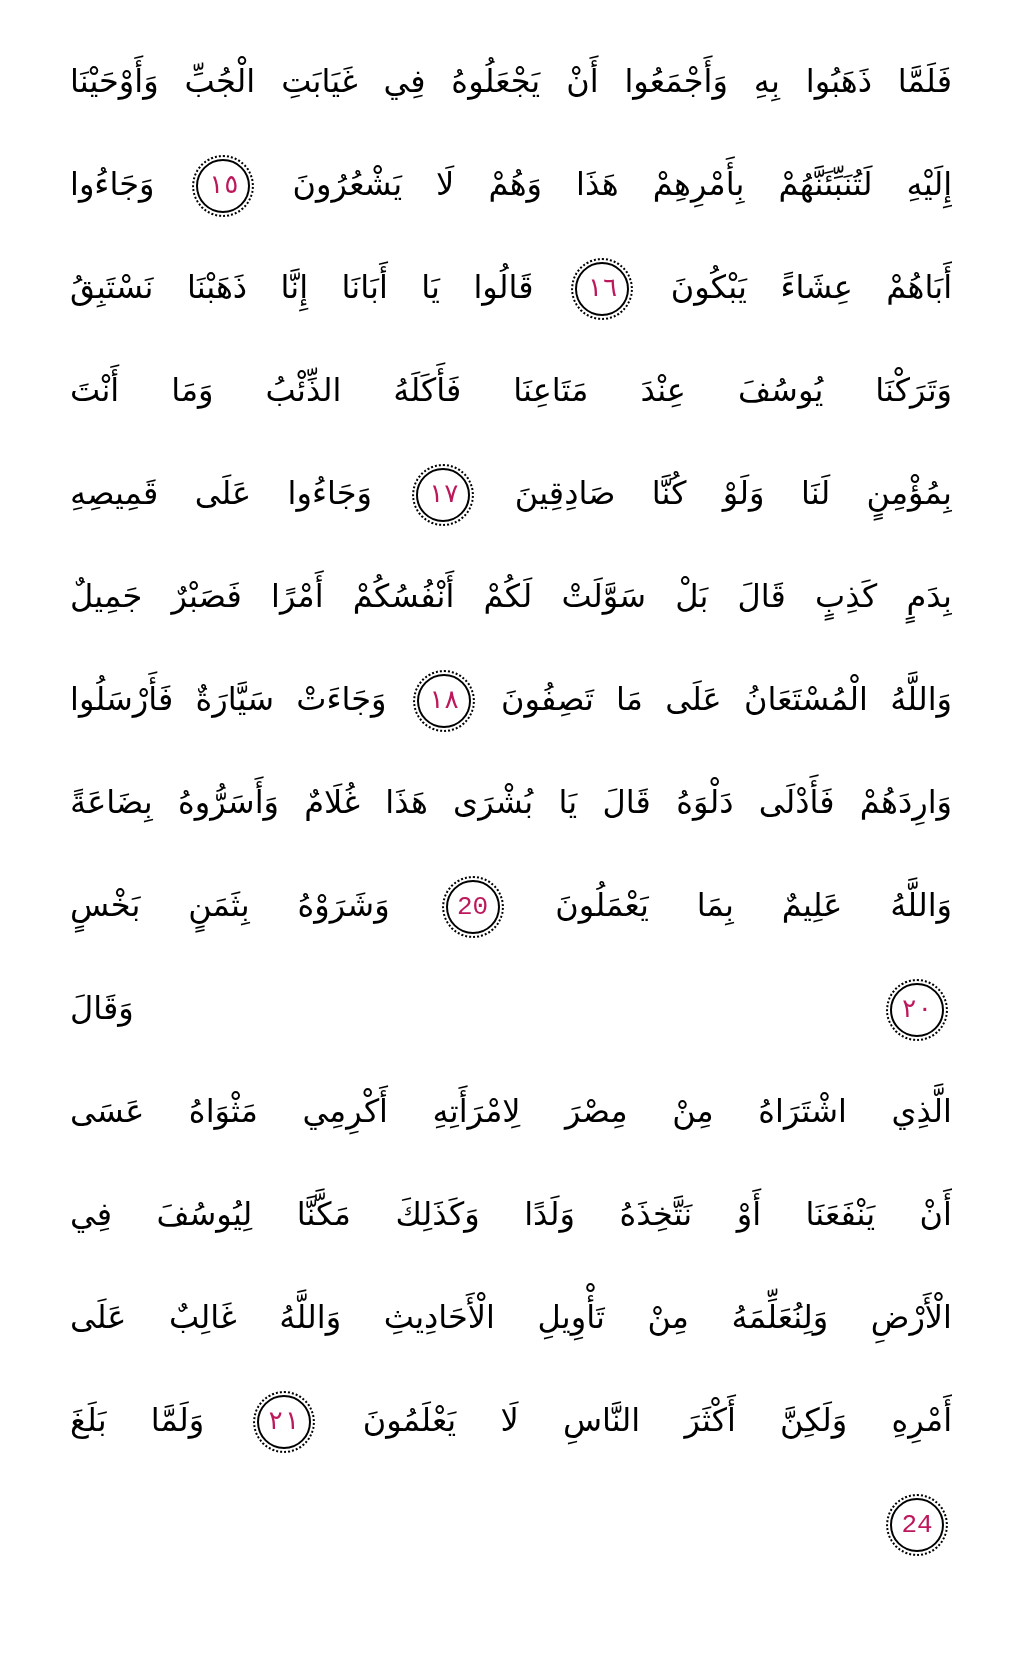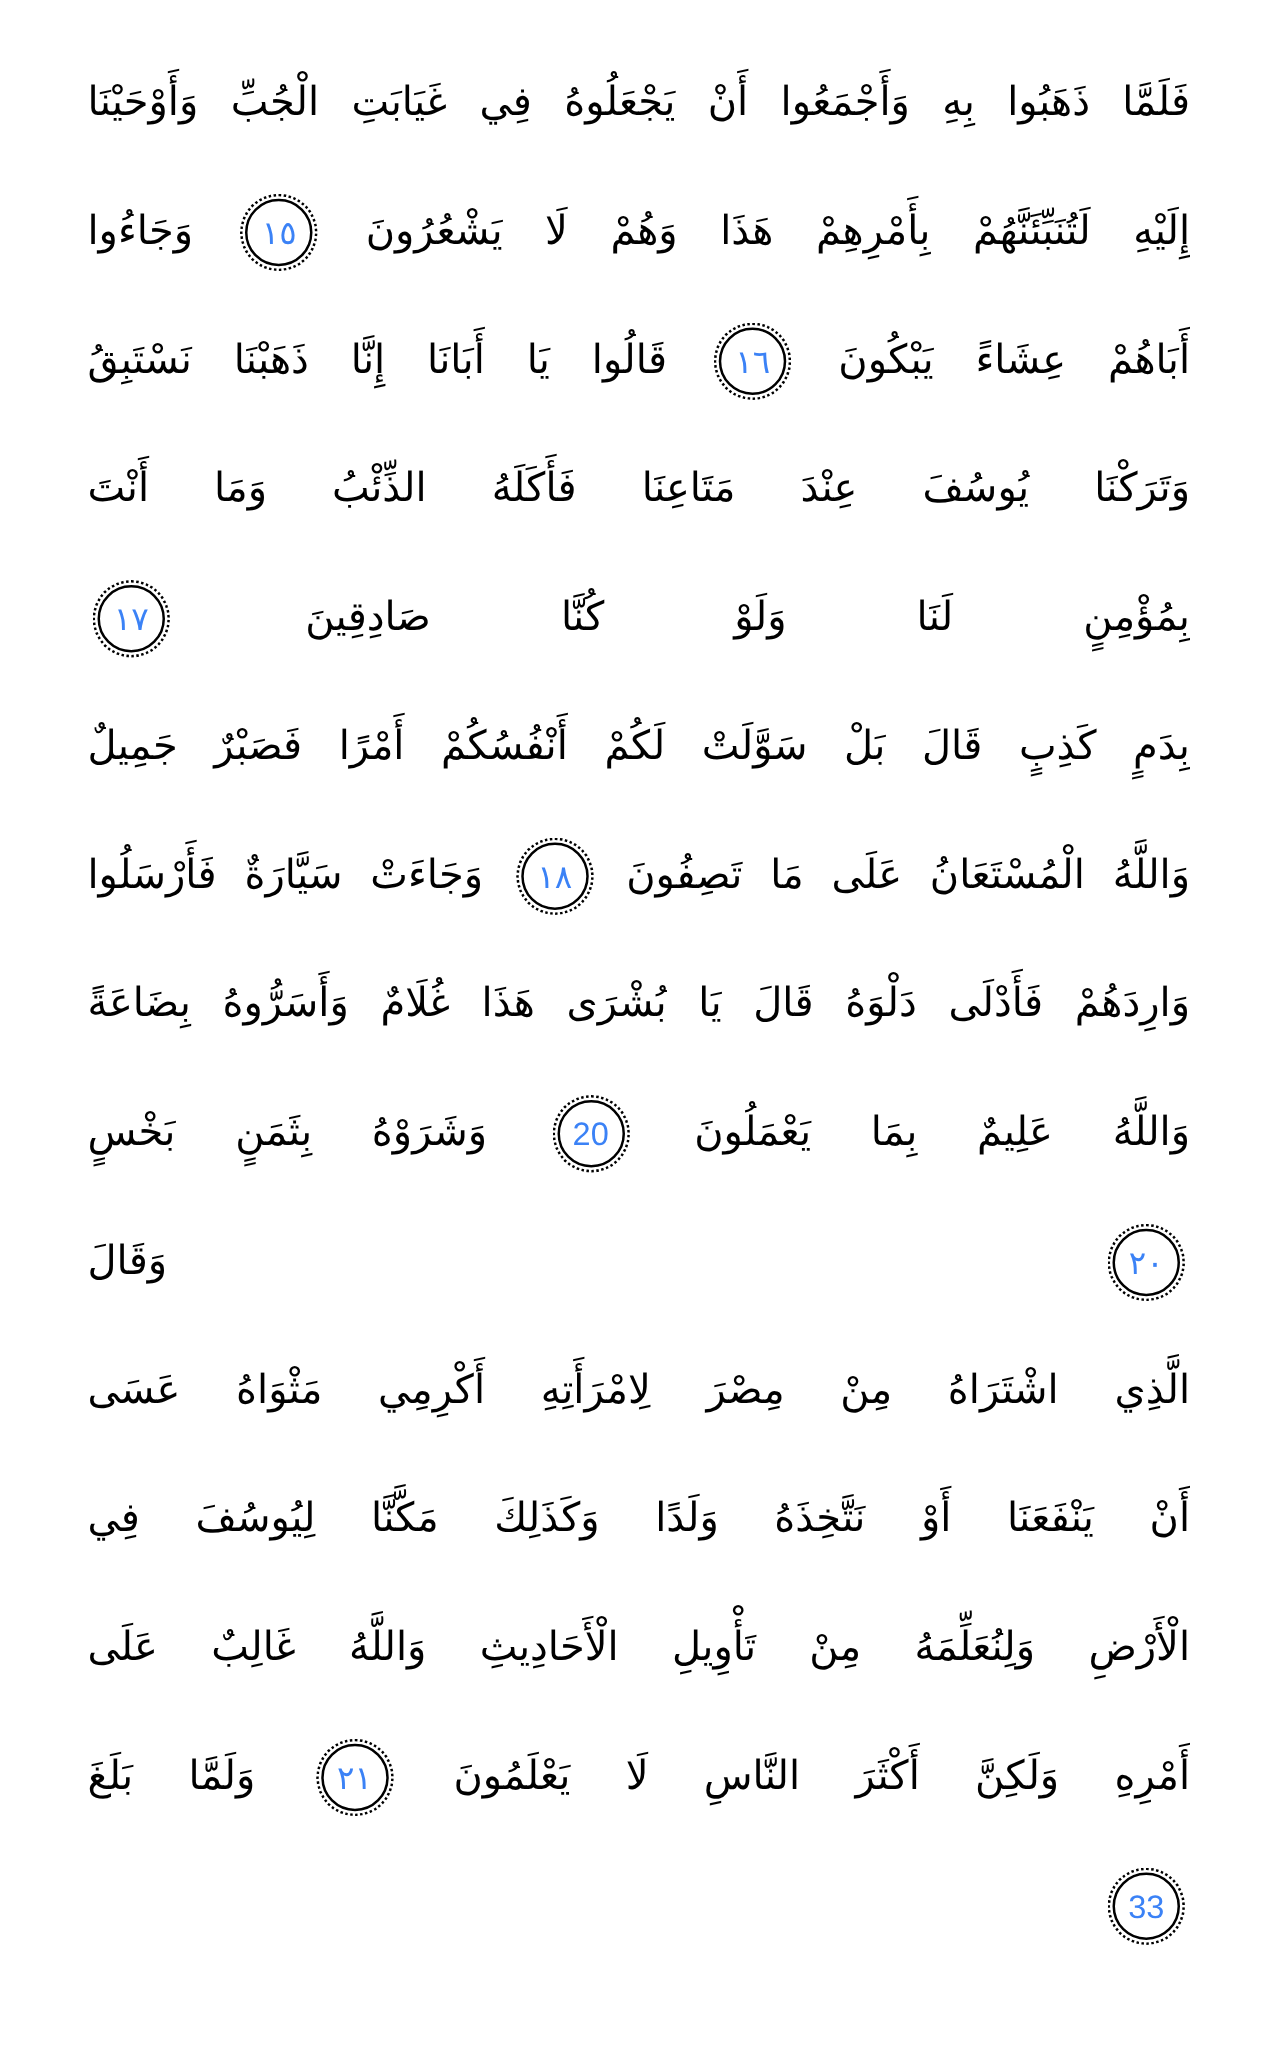--- a/index.html
+++ b/index.html
@@ -50,10 +50,10 @@
     background: #ffffff;
   }
   .ayah-number {
-    font-family: Liberation Sans, sans-serif;
+    font-family: Liberation Mono, monospace;
     font-size: 26px;
     line-height: 1;
-    color: #3b82f6;
+    color: #be185d;
     direction: rtl;
   }
 </style>

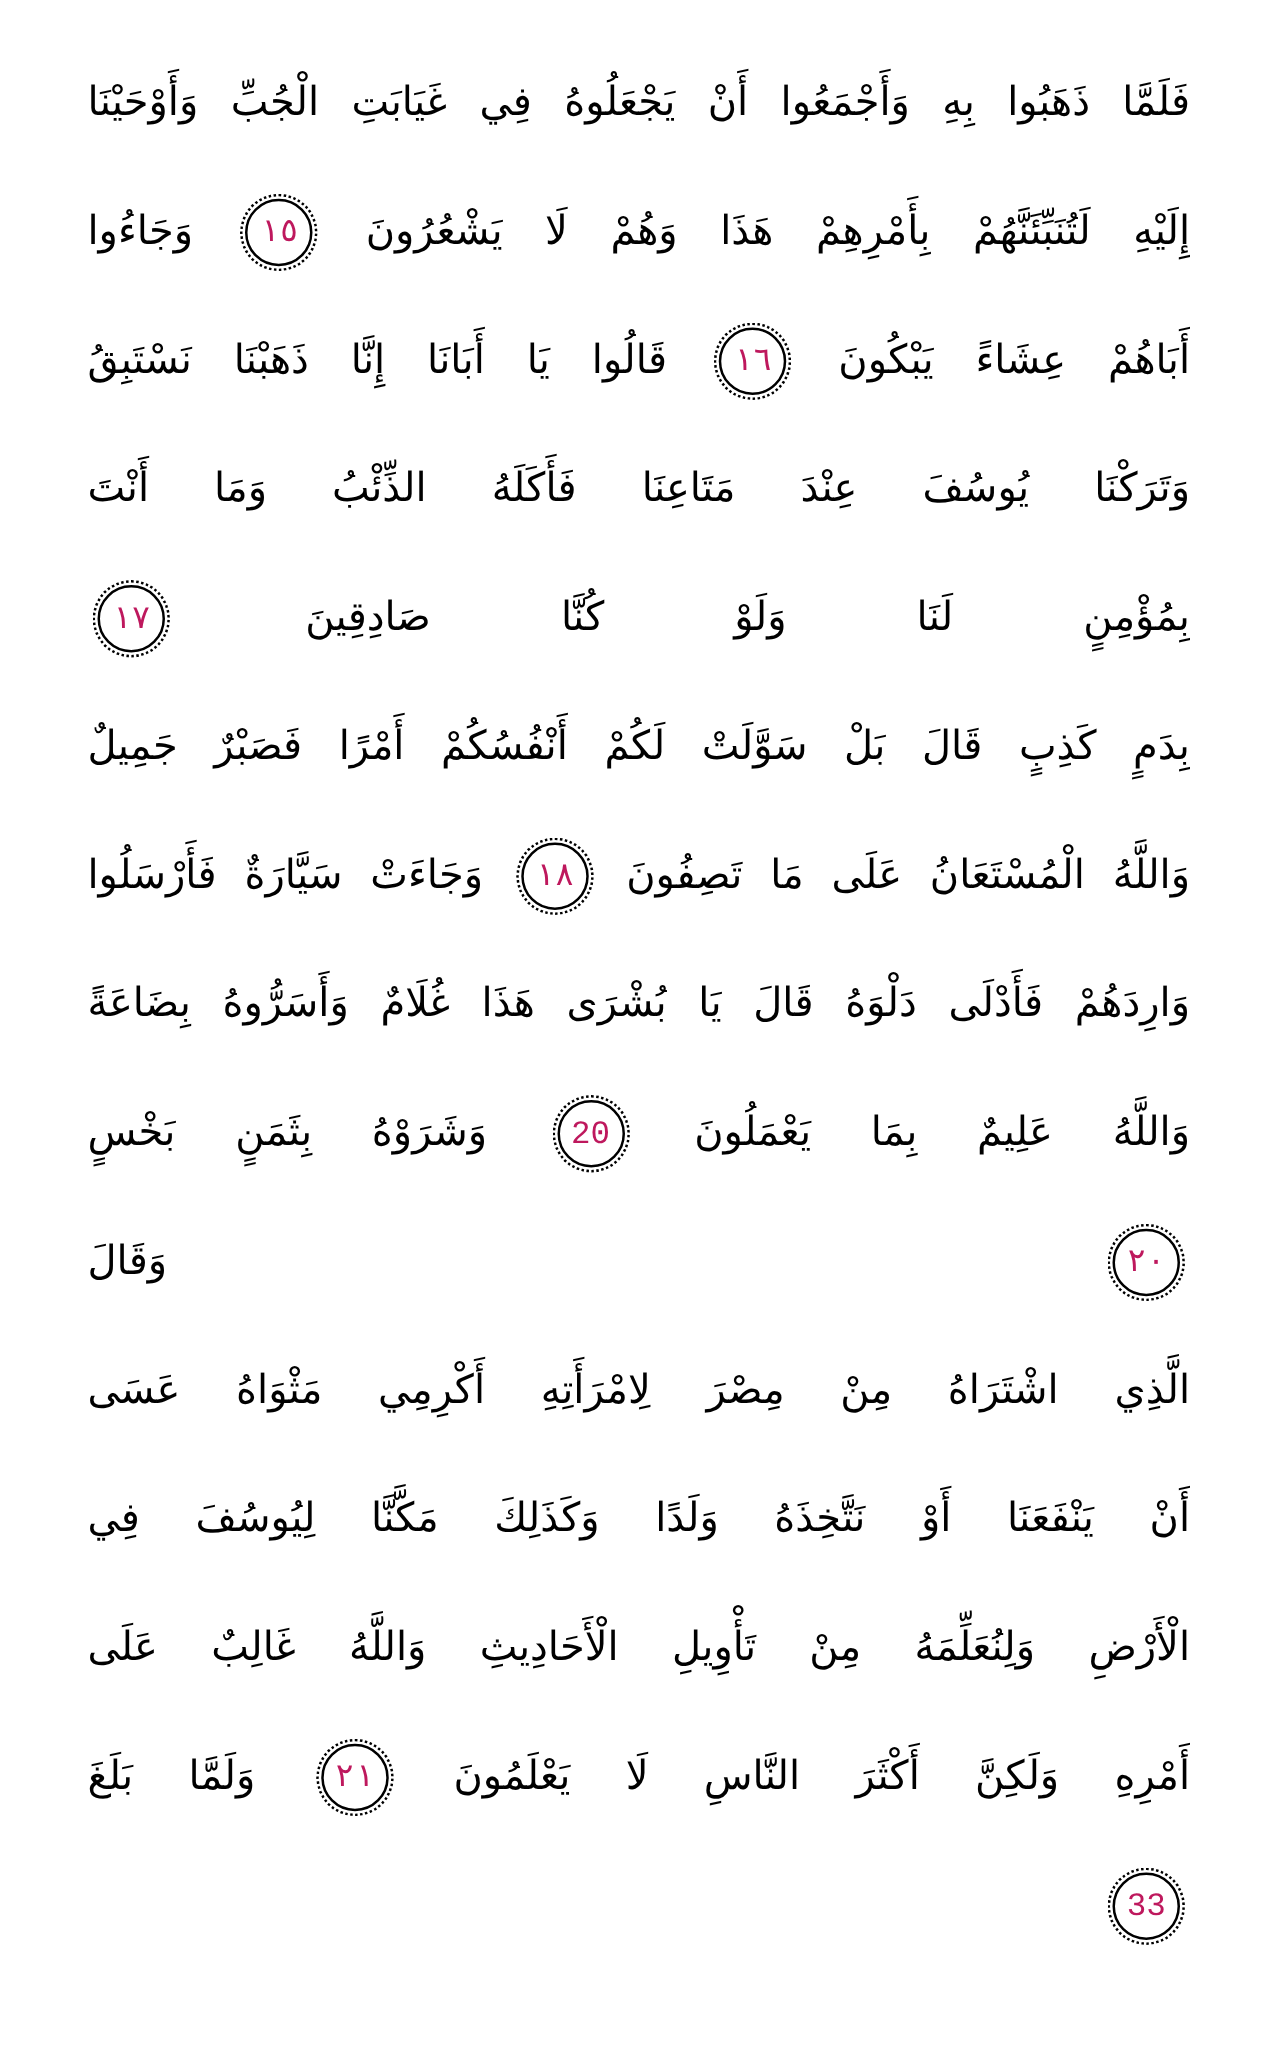--- a/index.html
+++ b/index.html
@@ -72,7 +72,7 @@
       <div class="line"><span class="ayah-text">وَتَرَكْنَا يُوسُفَ عِنْدَ مَتَاعِنَا فَأَكَلَهُ الذِّئْبُ وَمَا أَنْتَ</span> </div>
       <div class="line"><span class="ayah-text">بِمُؤْمِنٍ لَنَا وَلَوْ كُنَّا صَادِقِينَ</span> <span class="ayah-marker">
           <span class="ayah-number">١٧</span>
-        </span>  </div>
+        </span> <span class="ayah-text">وَجَاءُوا عَلَى قَمِيصِهِ</span> </div>
       <div class="line"><span class="ayah-text">بِدَمٍ كَذِبٍ قَالَ بَلْ سَوَّلَتْ لَكُمْ أَنْفُسُكُمْ أَمْرًا فَصَبْرٌ جَمِيلٌ</span> </div>
       <div class="line"><span class="ayah-text">وَاللَّهُ الْمُسْتَعَانُ عَلَى مَا تَصِفُونَ</span> <span class="ayah-marker">
           <span class="ayah-number">١٨</span>

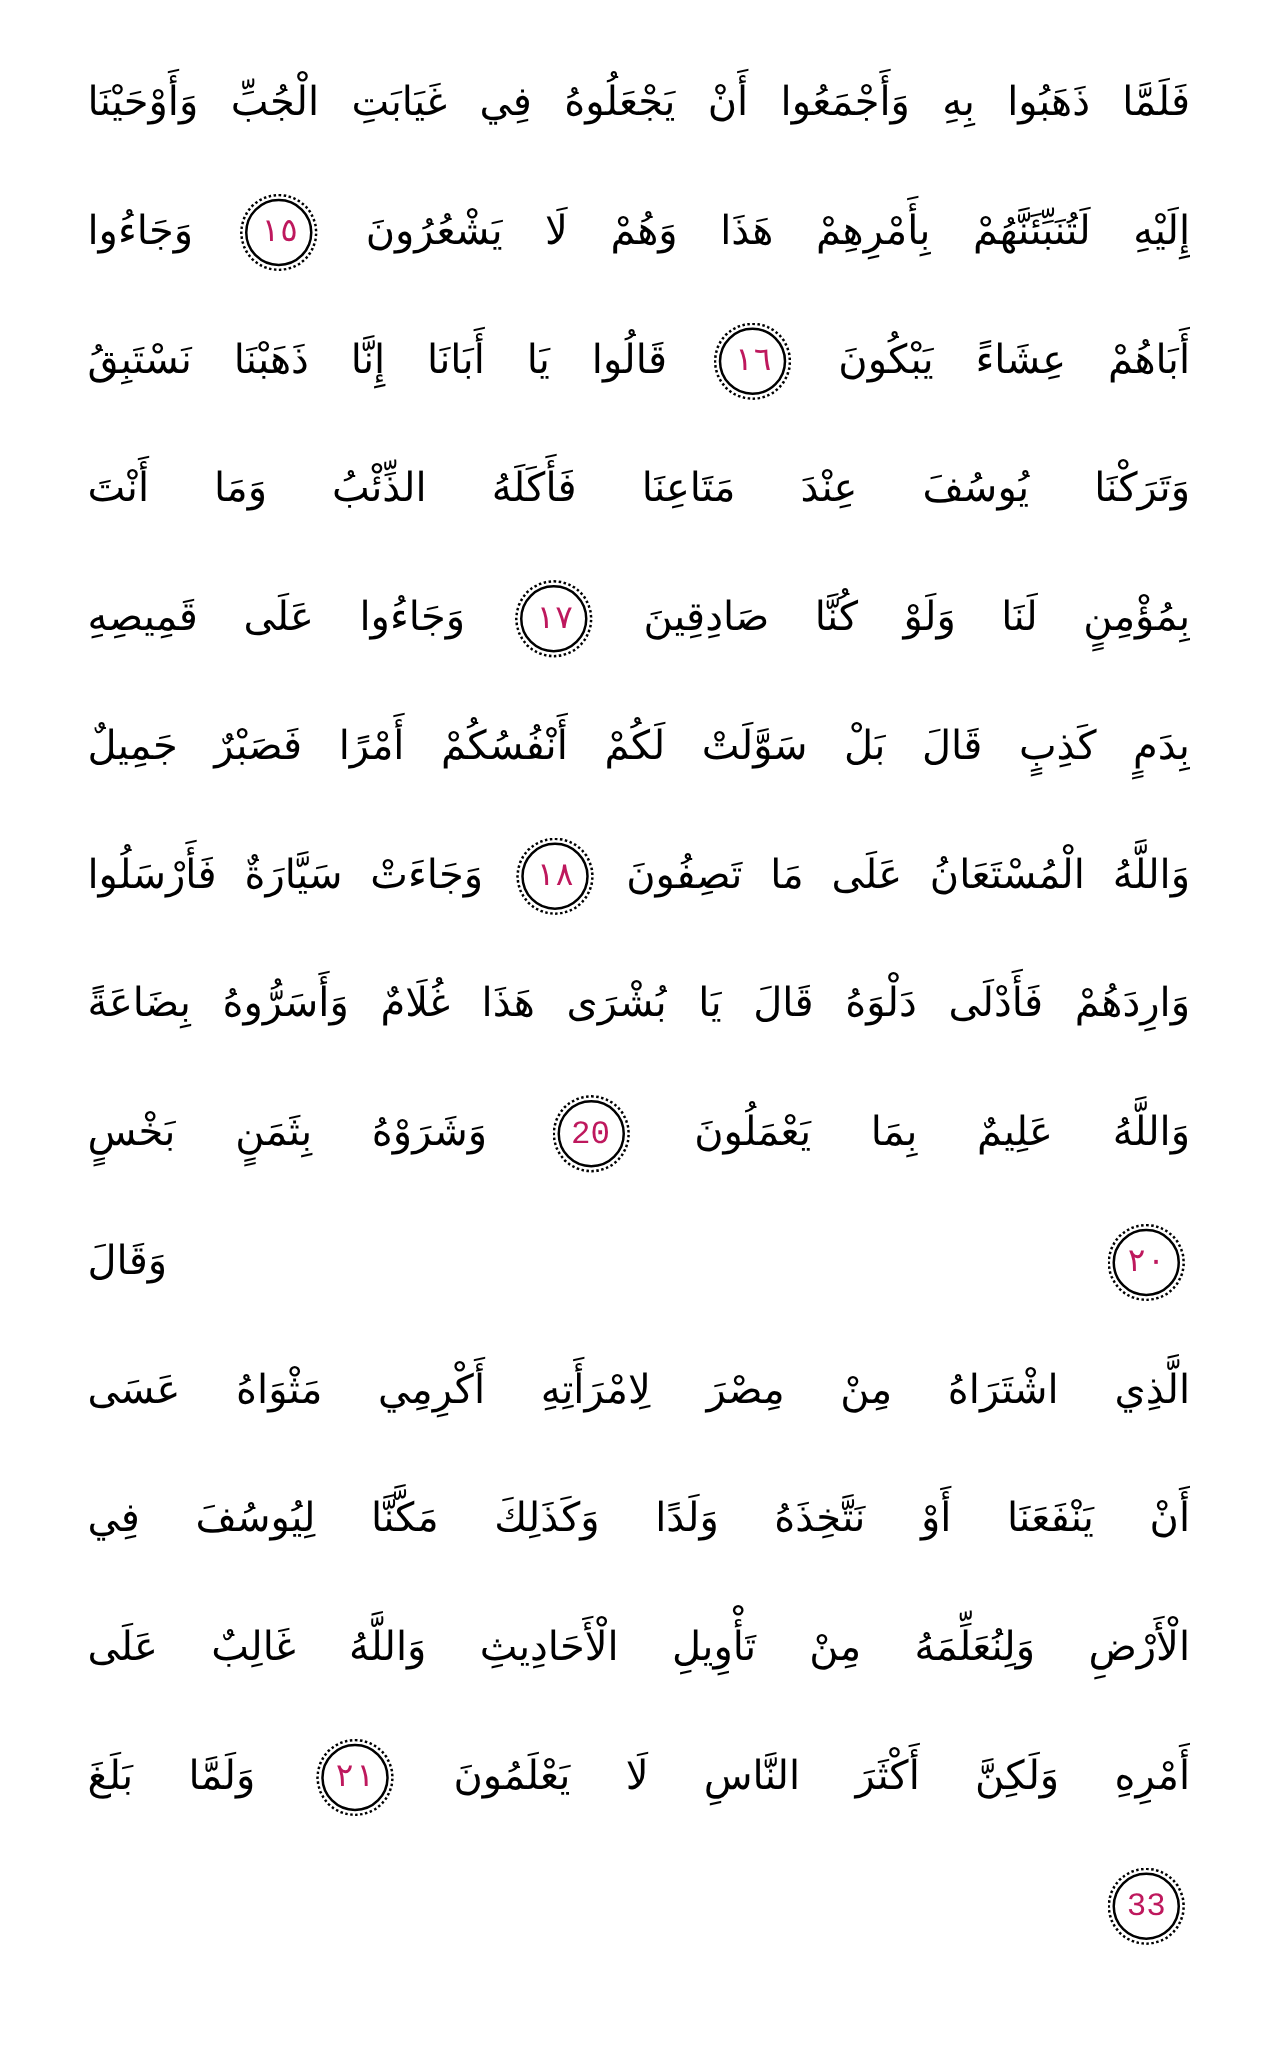--- a/index.html
+++ b/index.html
@@ -91,7 +91,7 @@
           <span class="ayah-number">٢١</span>
         </span> <span class="ayah-text">وَلَمَّا بَلَغَ</span> </div>
       <div class="line"> <span class="ayah-marker">
-          <span class="ayah-number">33</span>
+          <span class="ayah-number">24</span>
         </span> </div>
     </div>
 </main>

